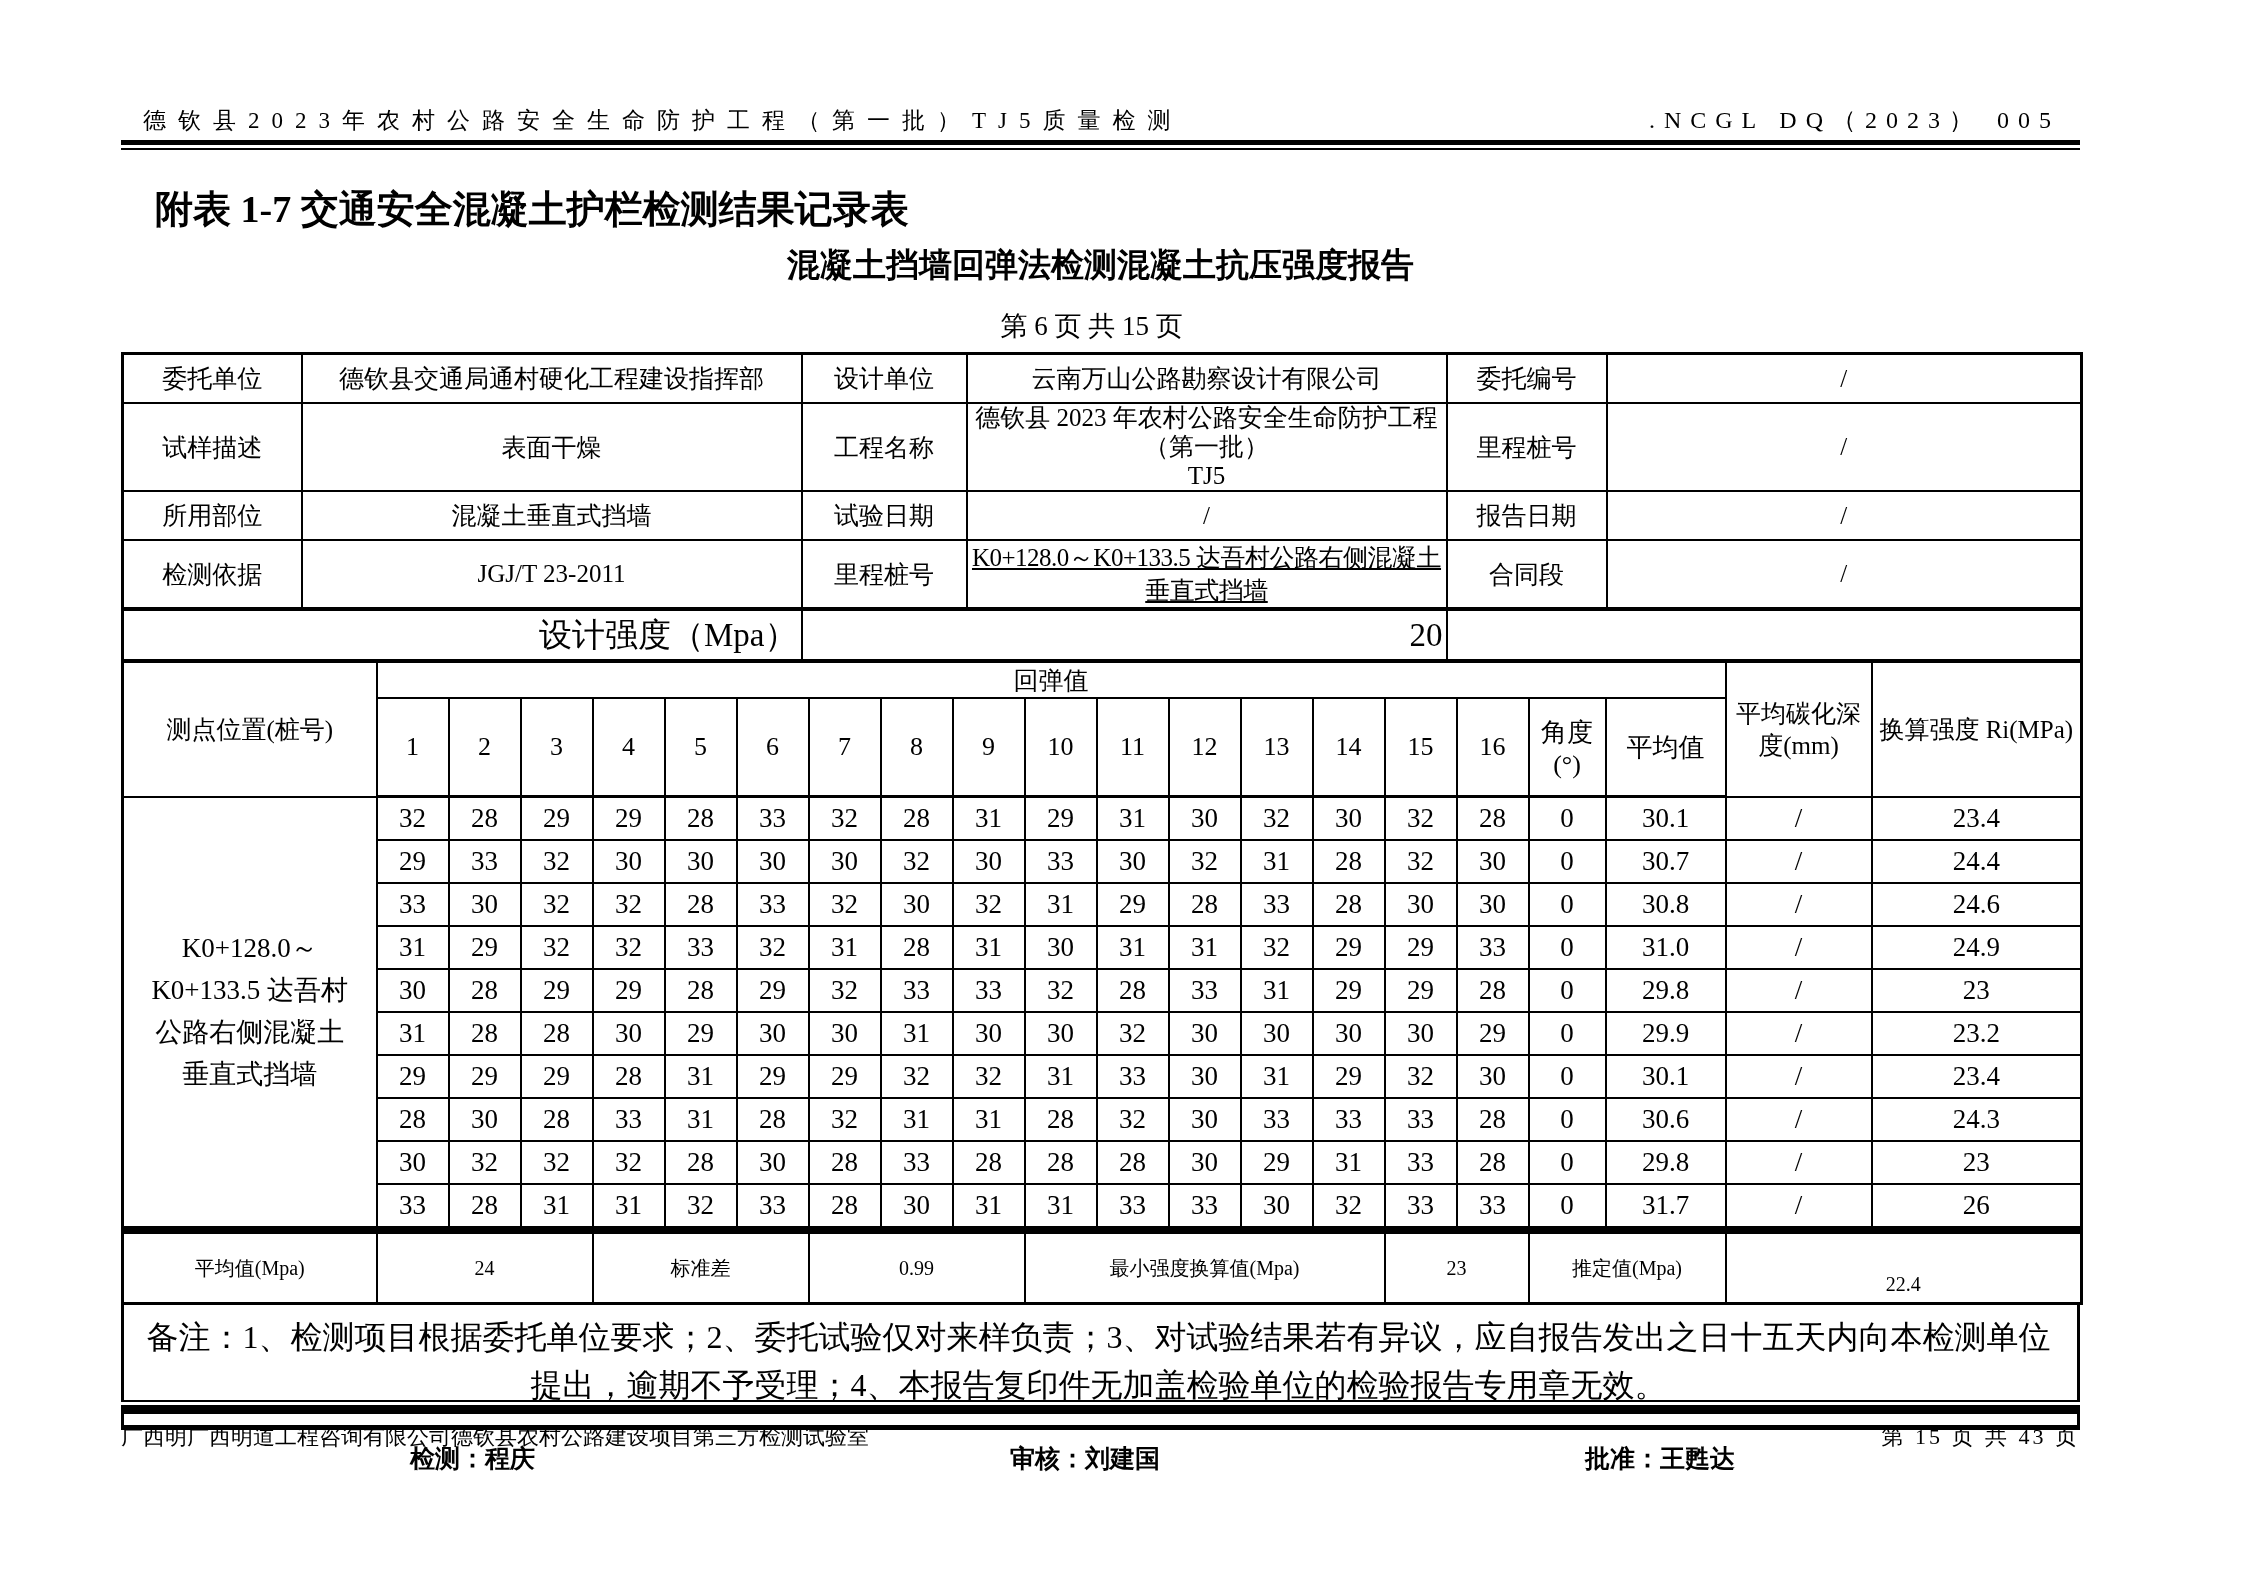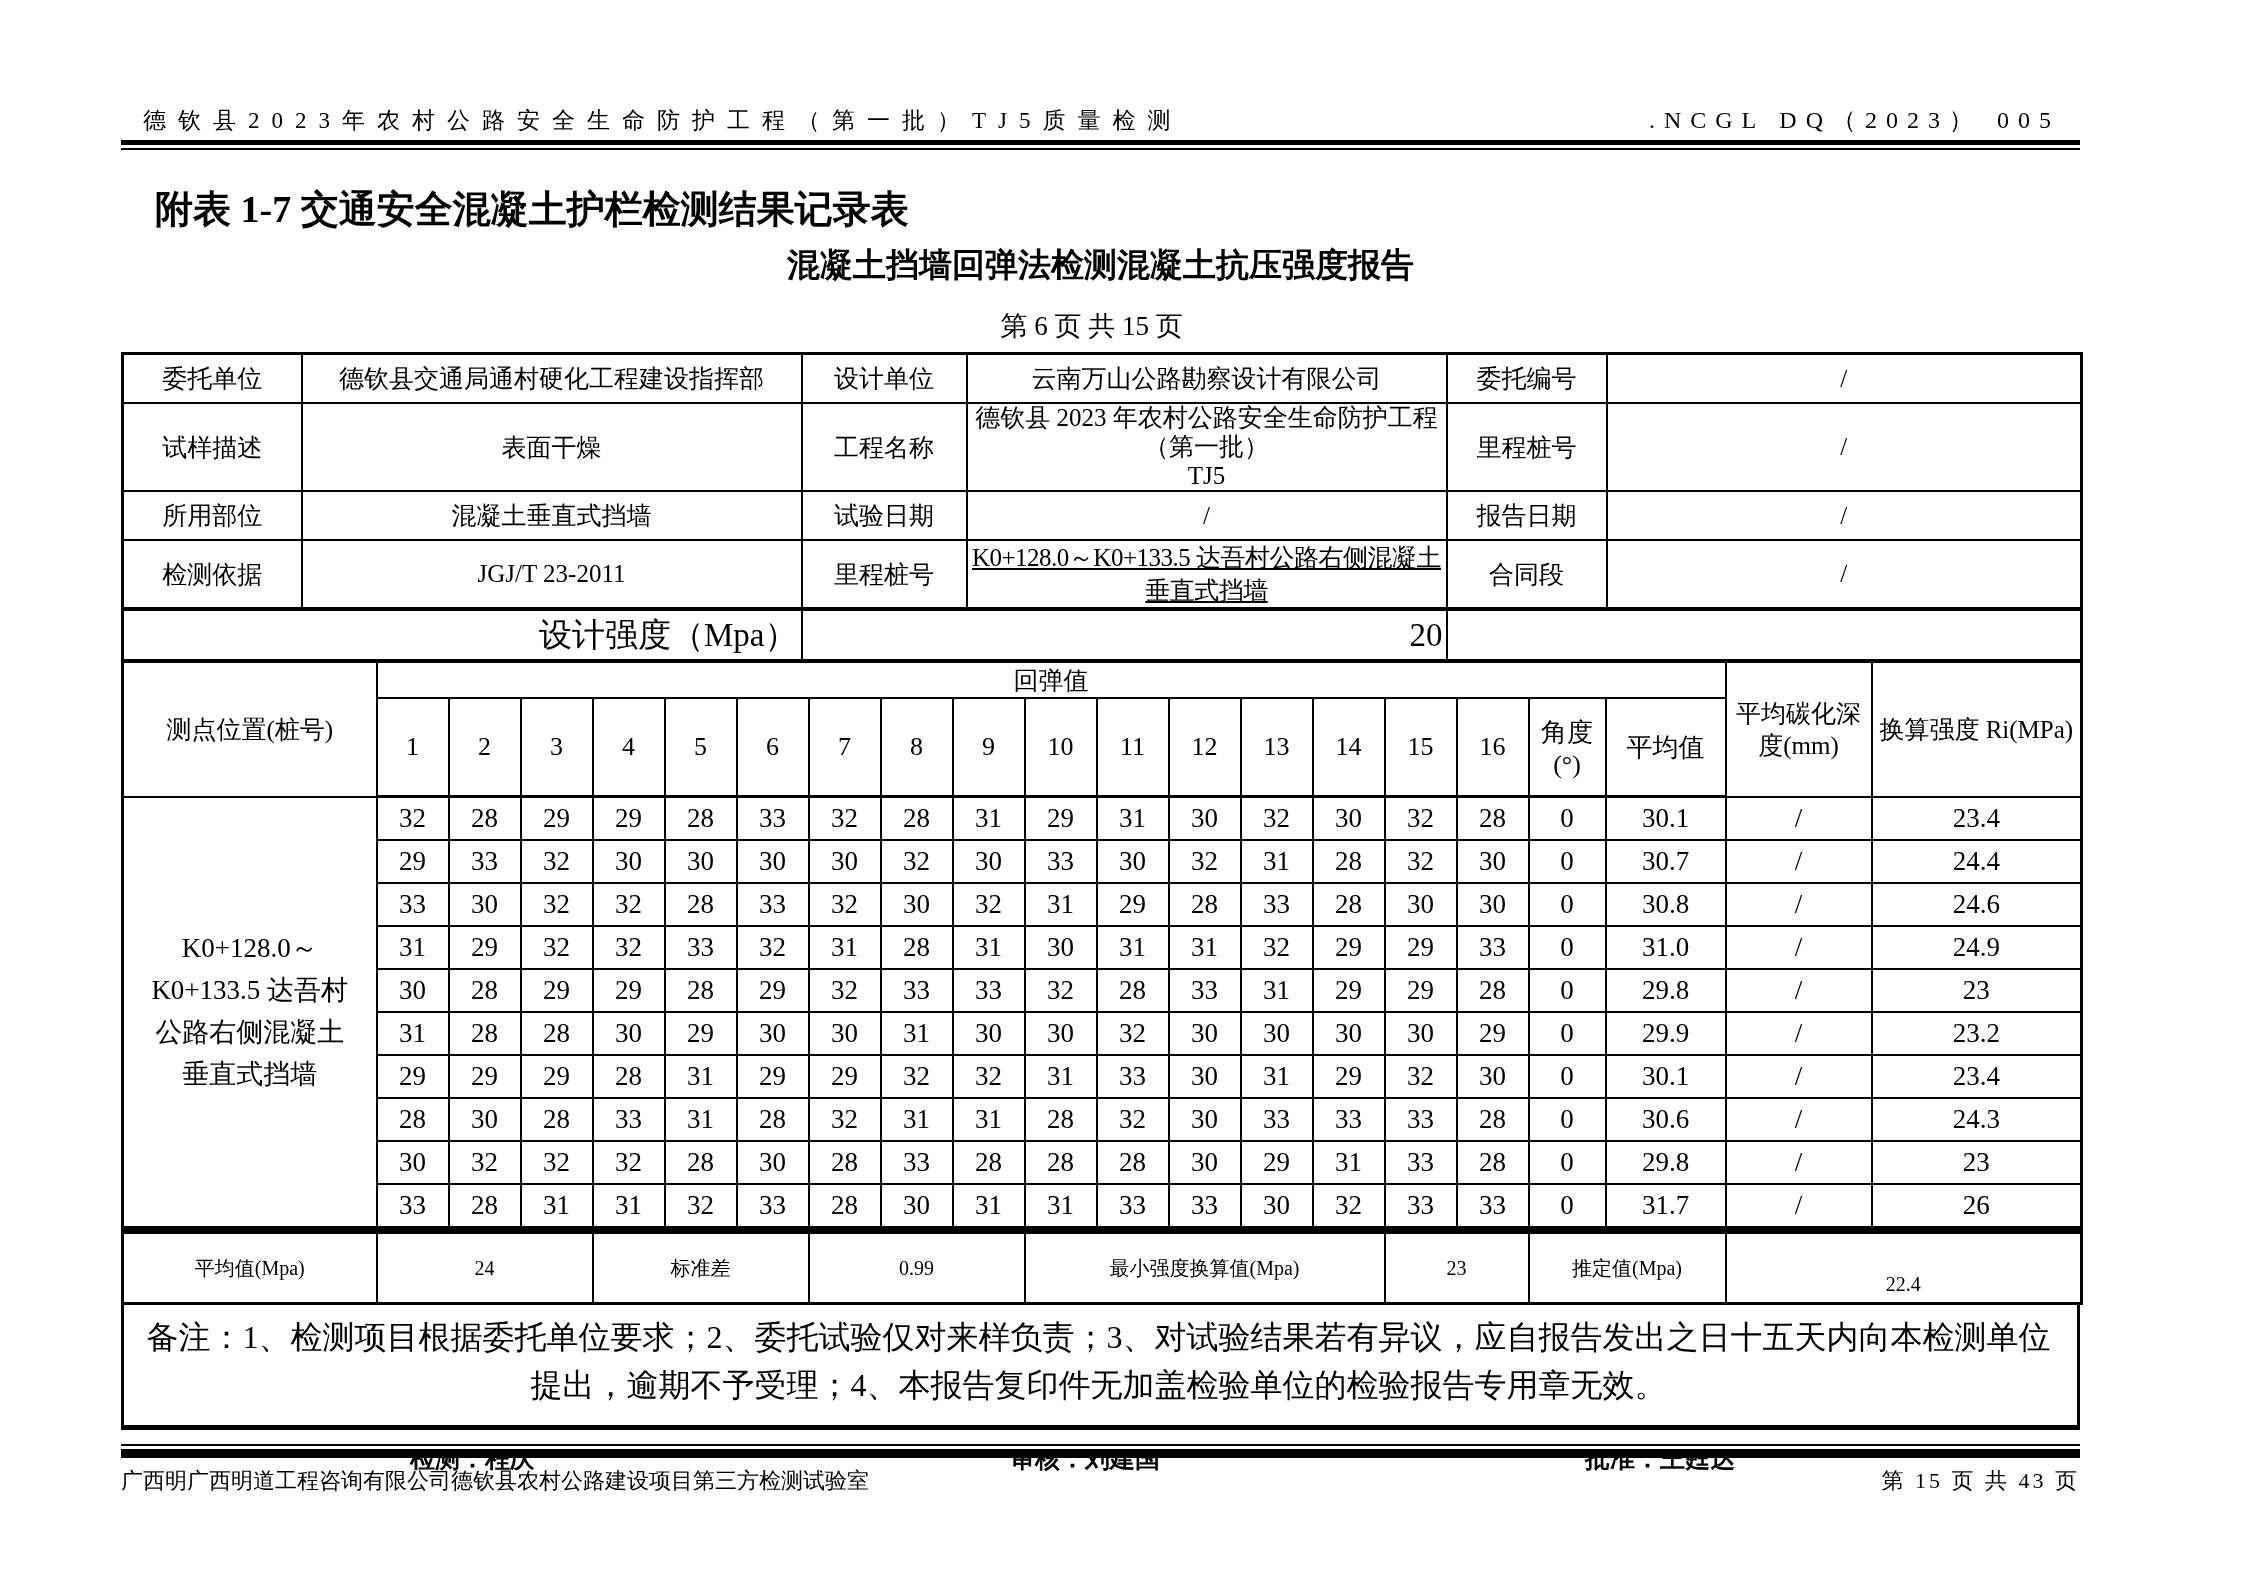--- a/index.html
+++ b/index.html
@@ -53,7 +53,7 @@
   .signatures span{position:absolute;top:4px;white-space:nowrap;}
   .sig-test{left:289px;} .sig-review{left:889px;} .sig-approve{left:1464px;}
 
-  .footer{position:absolute;left:121px;top:1444px;width:1959px;}
+  .footer{position:absolute;left:121px;top:1400px;width:1959px;}
   .footer-bar{height:14px;
               background:linear-gradient(to bottom,#000 0 2px,#fff 2px 5px,#000 5px 14px);}
   .footer-row{display:flex;justify-content:space-between;margin-top:8px;font-size:22px;}

